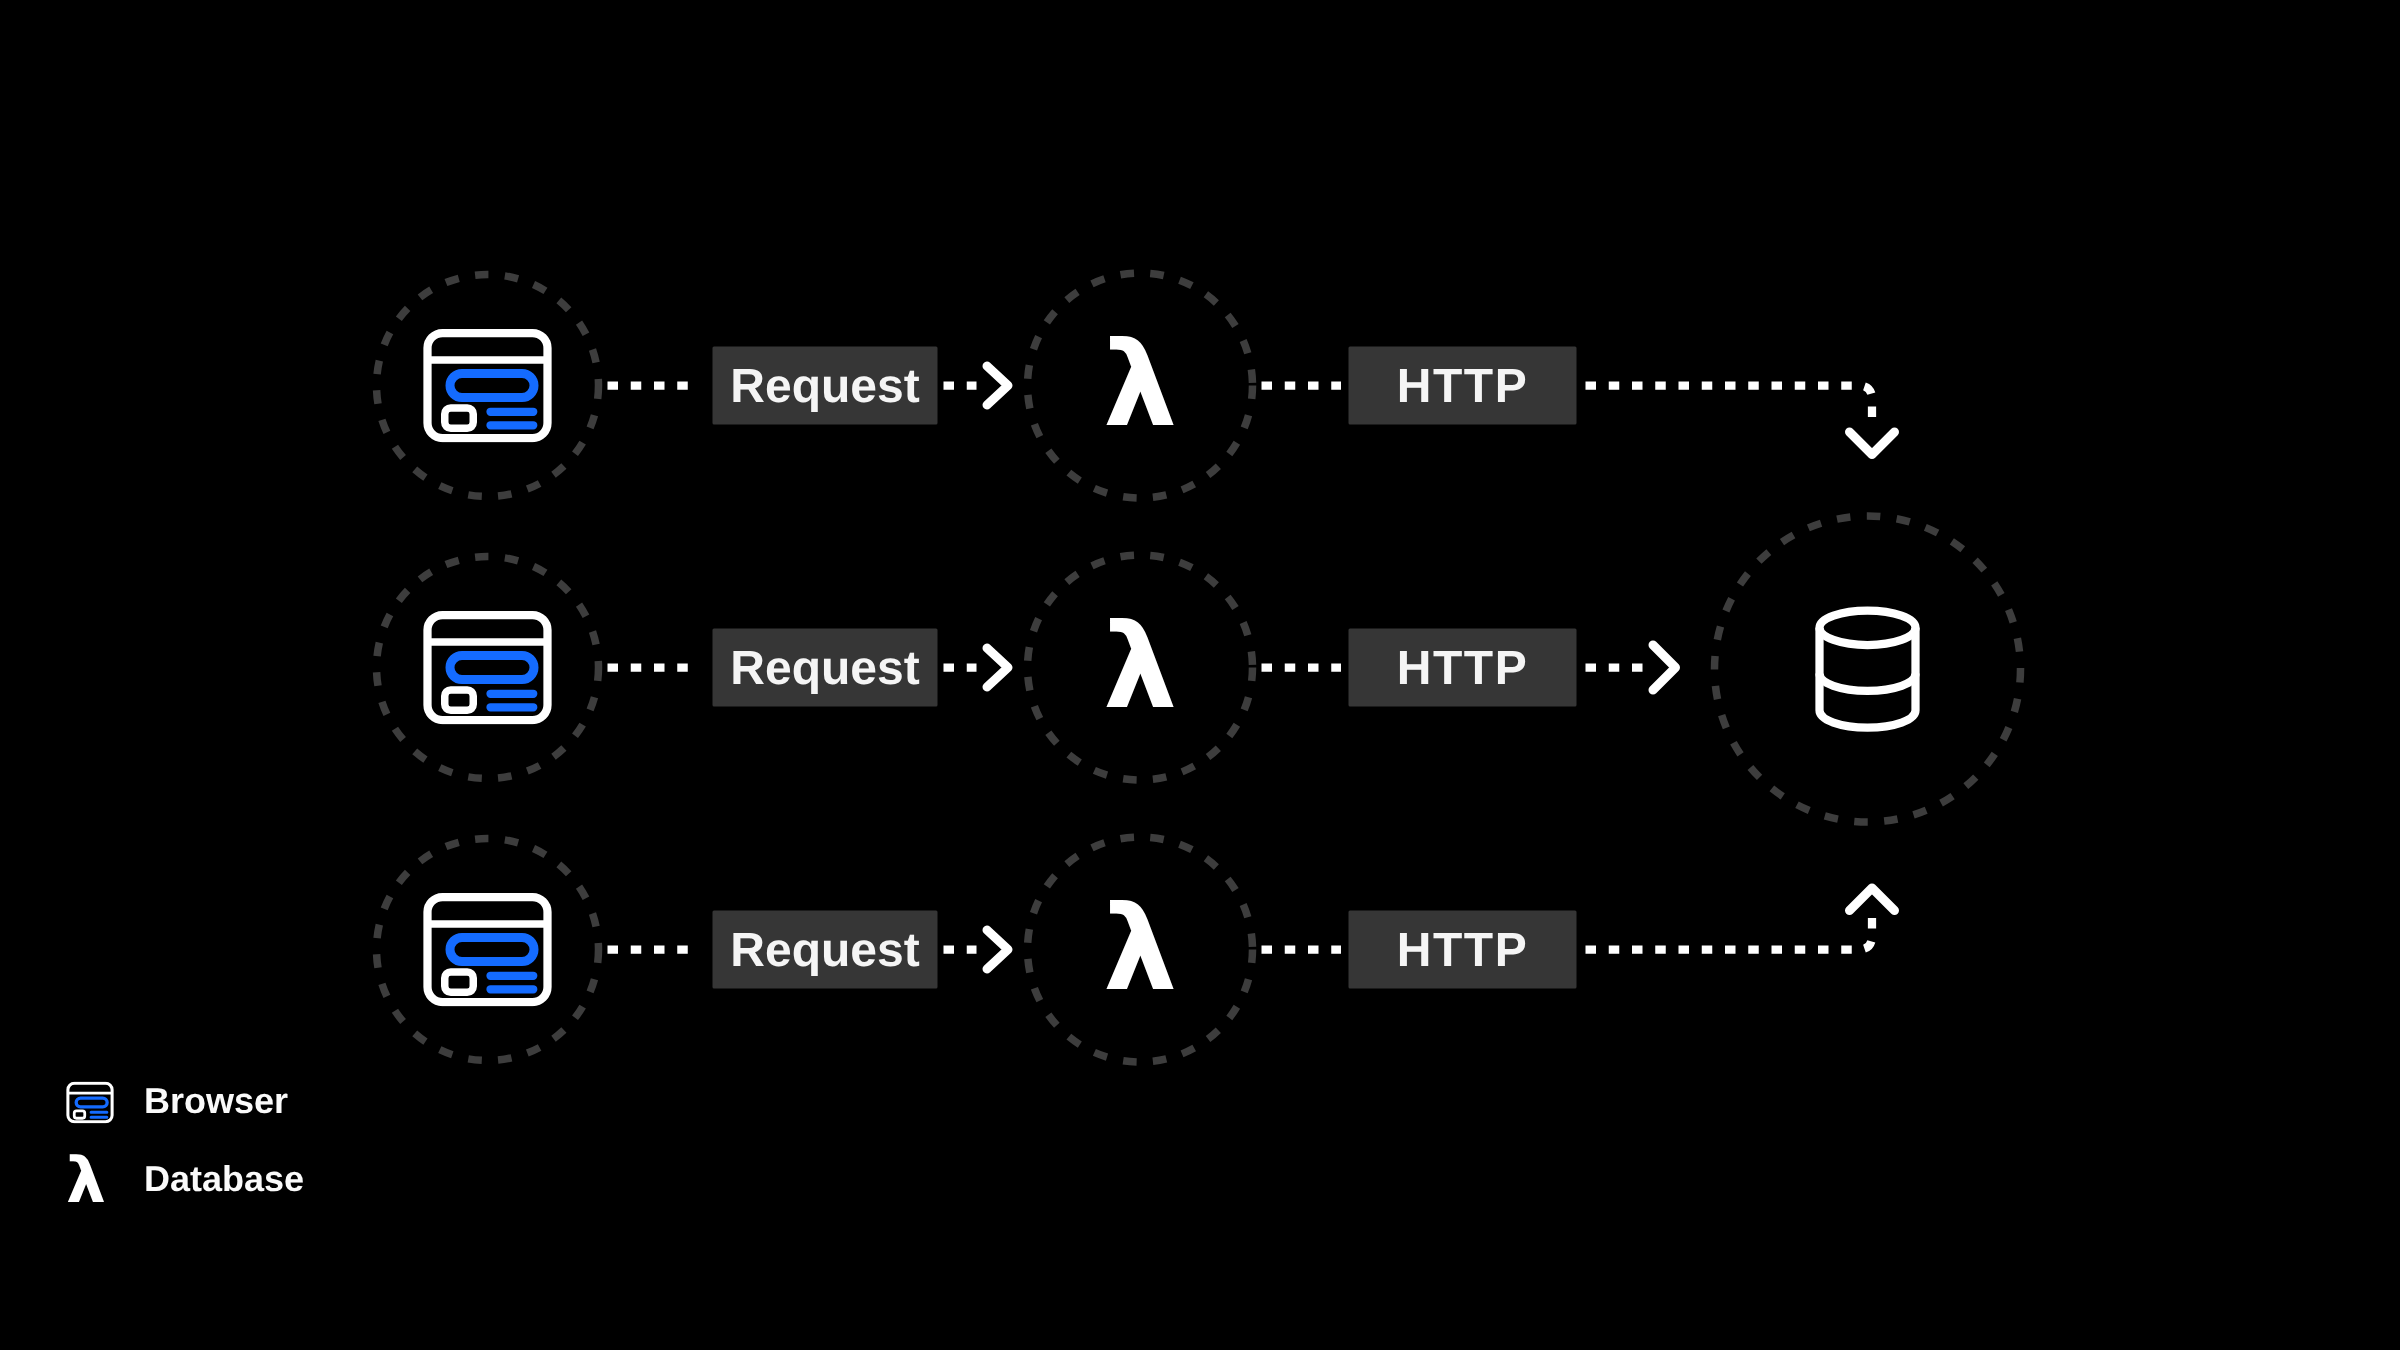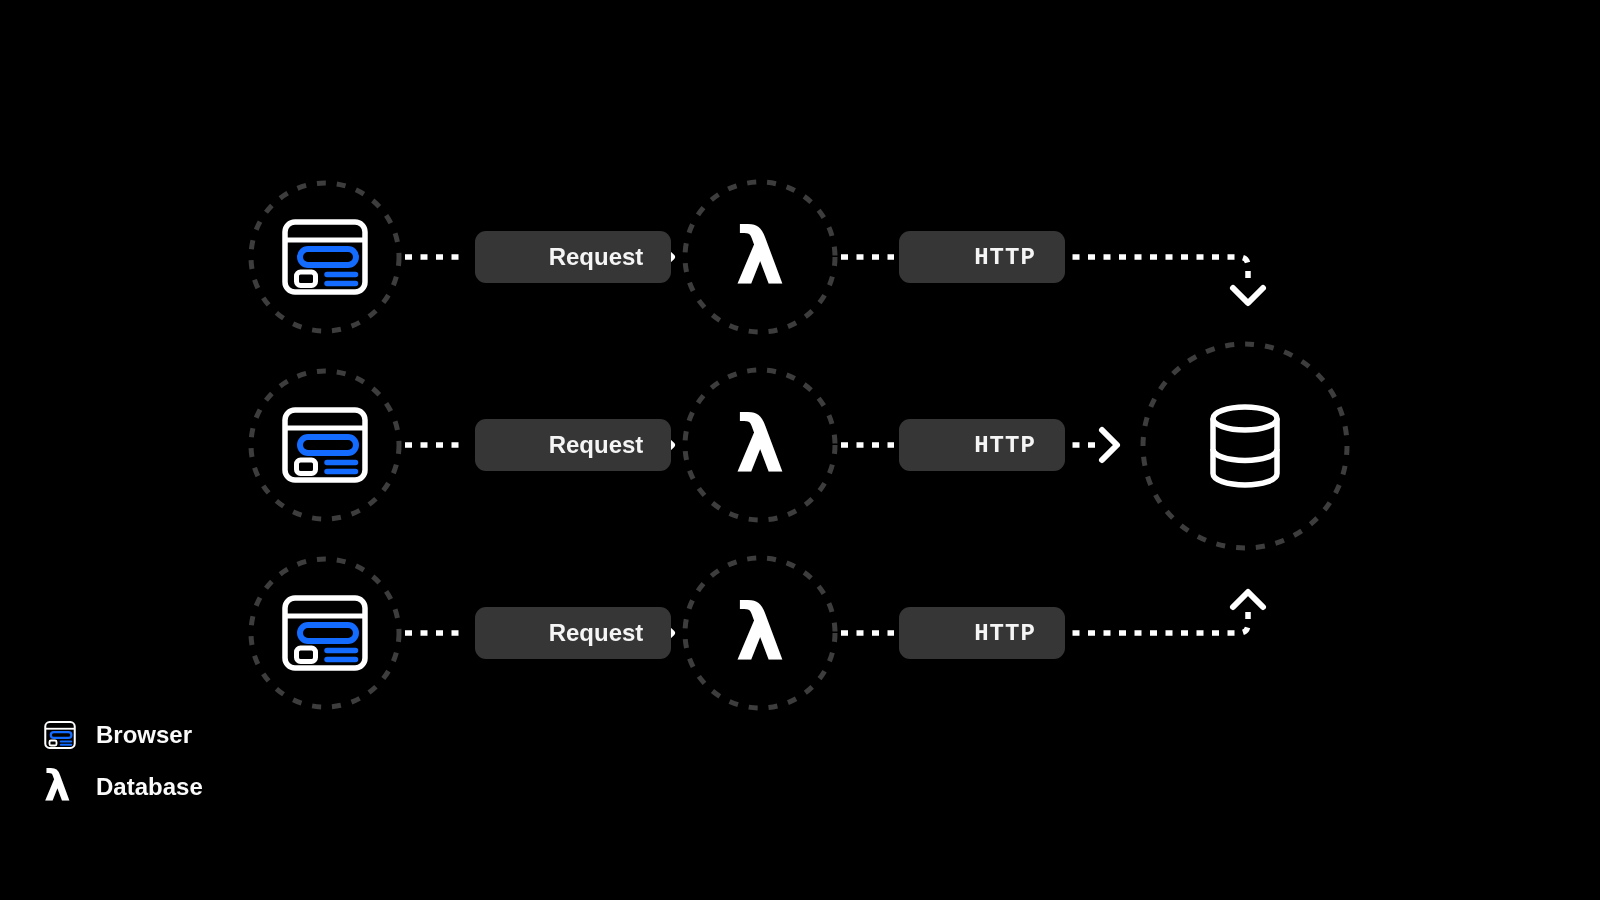--- a/index.html
+++ b/index.html
@@ -44,13 +44,12 @@
     height: 52px;
     background: var(--pill-bg, #363636);
     color: var(--pill-text, #f5f5f5);
-    border-radius: 11px;
+    border-radius: 1px;
     display: flex;
     align-items: center;
     justify-content: center;
-    font-size: 24px;
-    font-weight: 700;
-    padding-left: 46px;
+    font-size: 32px;
+    font-weight: 700;
   }
   .pill.request { left: 475px; width: 150px; }
   .pill.http    { left: 899px; width: 120px; letter-spacing: 1px; font-family: Liberation Mono, monospace; }

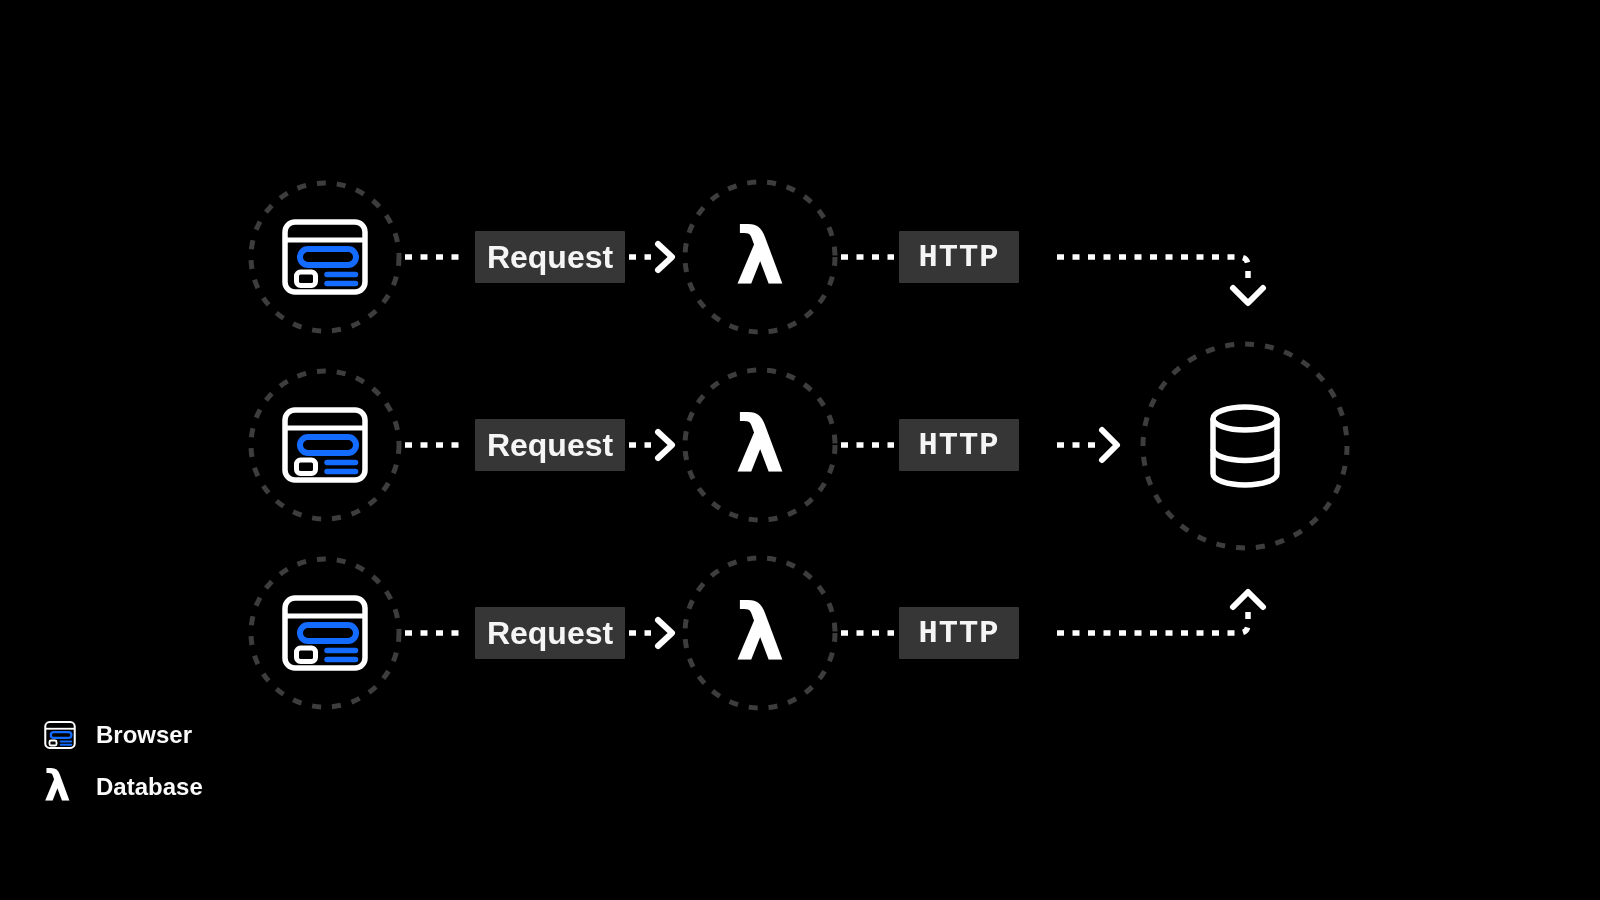--- a/index.html
+++ b/index.html
@@ -52,7 +52,7 @@
     font-weight: 700;
   }
   .pill.request { left: 475px; width: 150px; }
-  .pill.http    { left: 899px; width: 120px; letter-spacing: 1px; font-family: Liberation Mono, monospace; }
+  .pill.http    { left: 899px; width: 152px; letter-spacing: 1px; }
   .r1 { top: 231px; }
   .r2 { top: 419px; }
   .r3 { top: 607px; }

